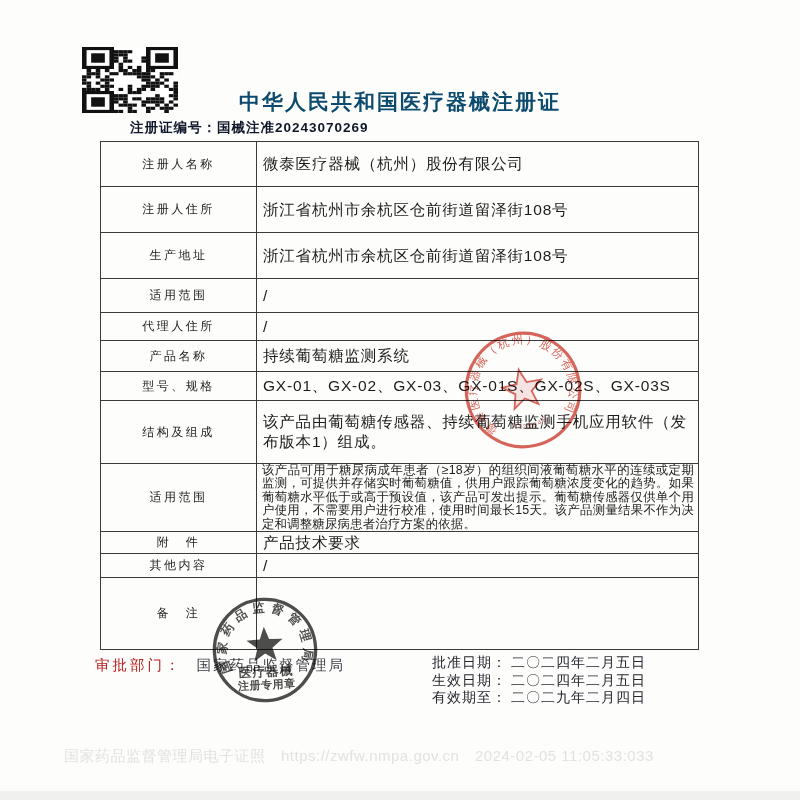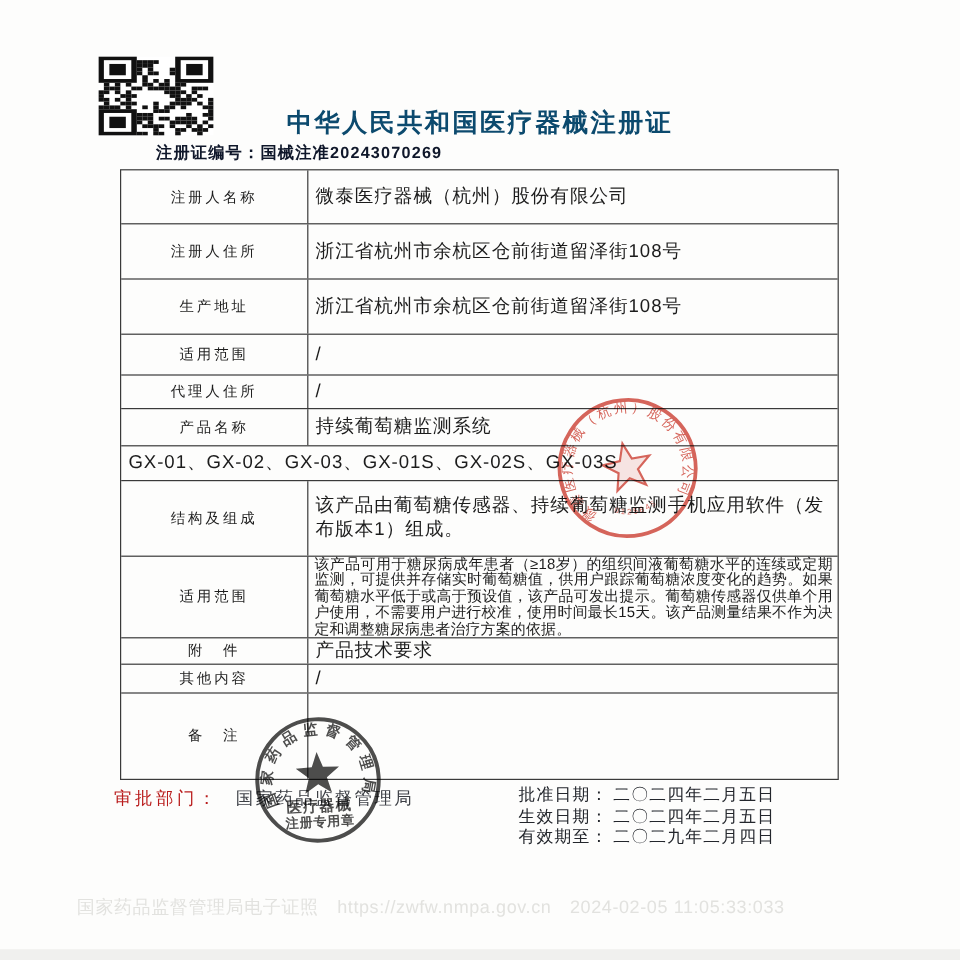--- a/index.html
+++ b/index.html
@@ -258,6 +258,7 @@
       </div>
     </div>
     <div class="row" style="height: 29px;">
+      <div class="cell-label">型号、规格</div>
       <div class="cell-value">
         <span>GX-01、GX-02、GX-03、GX-01S、GX-02S、GX-03S</span>
       </div>

